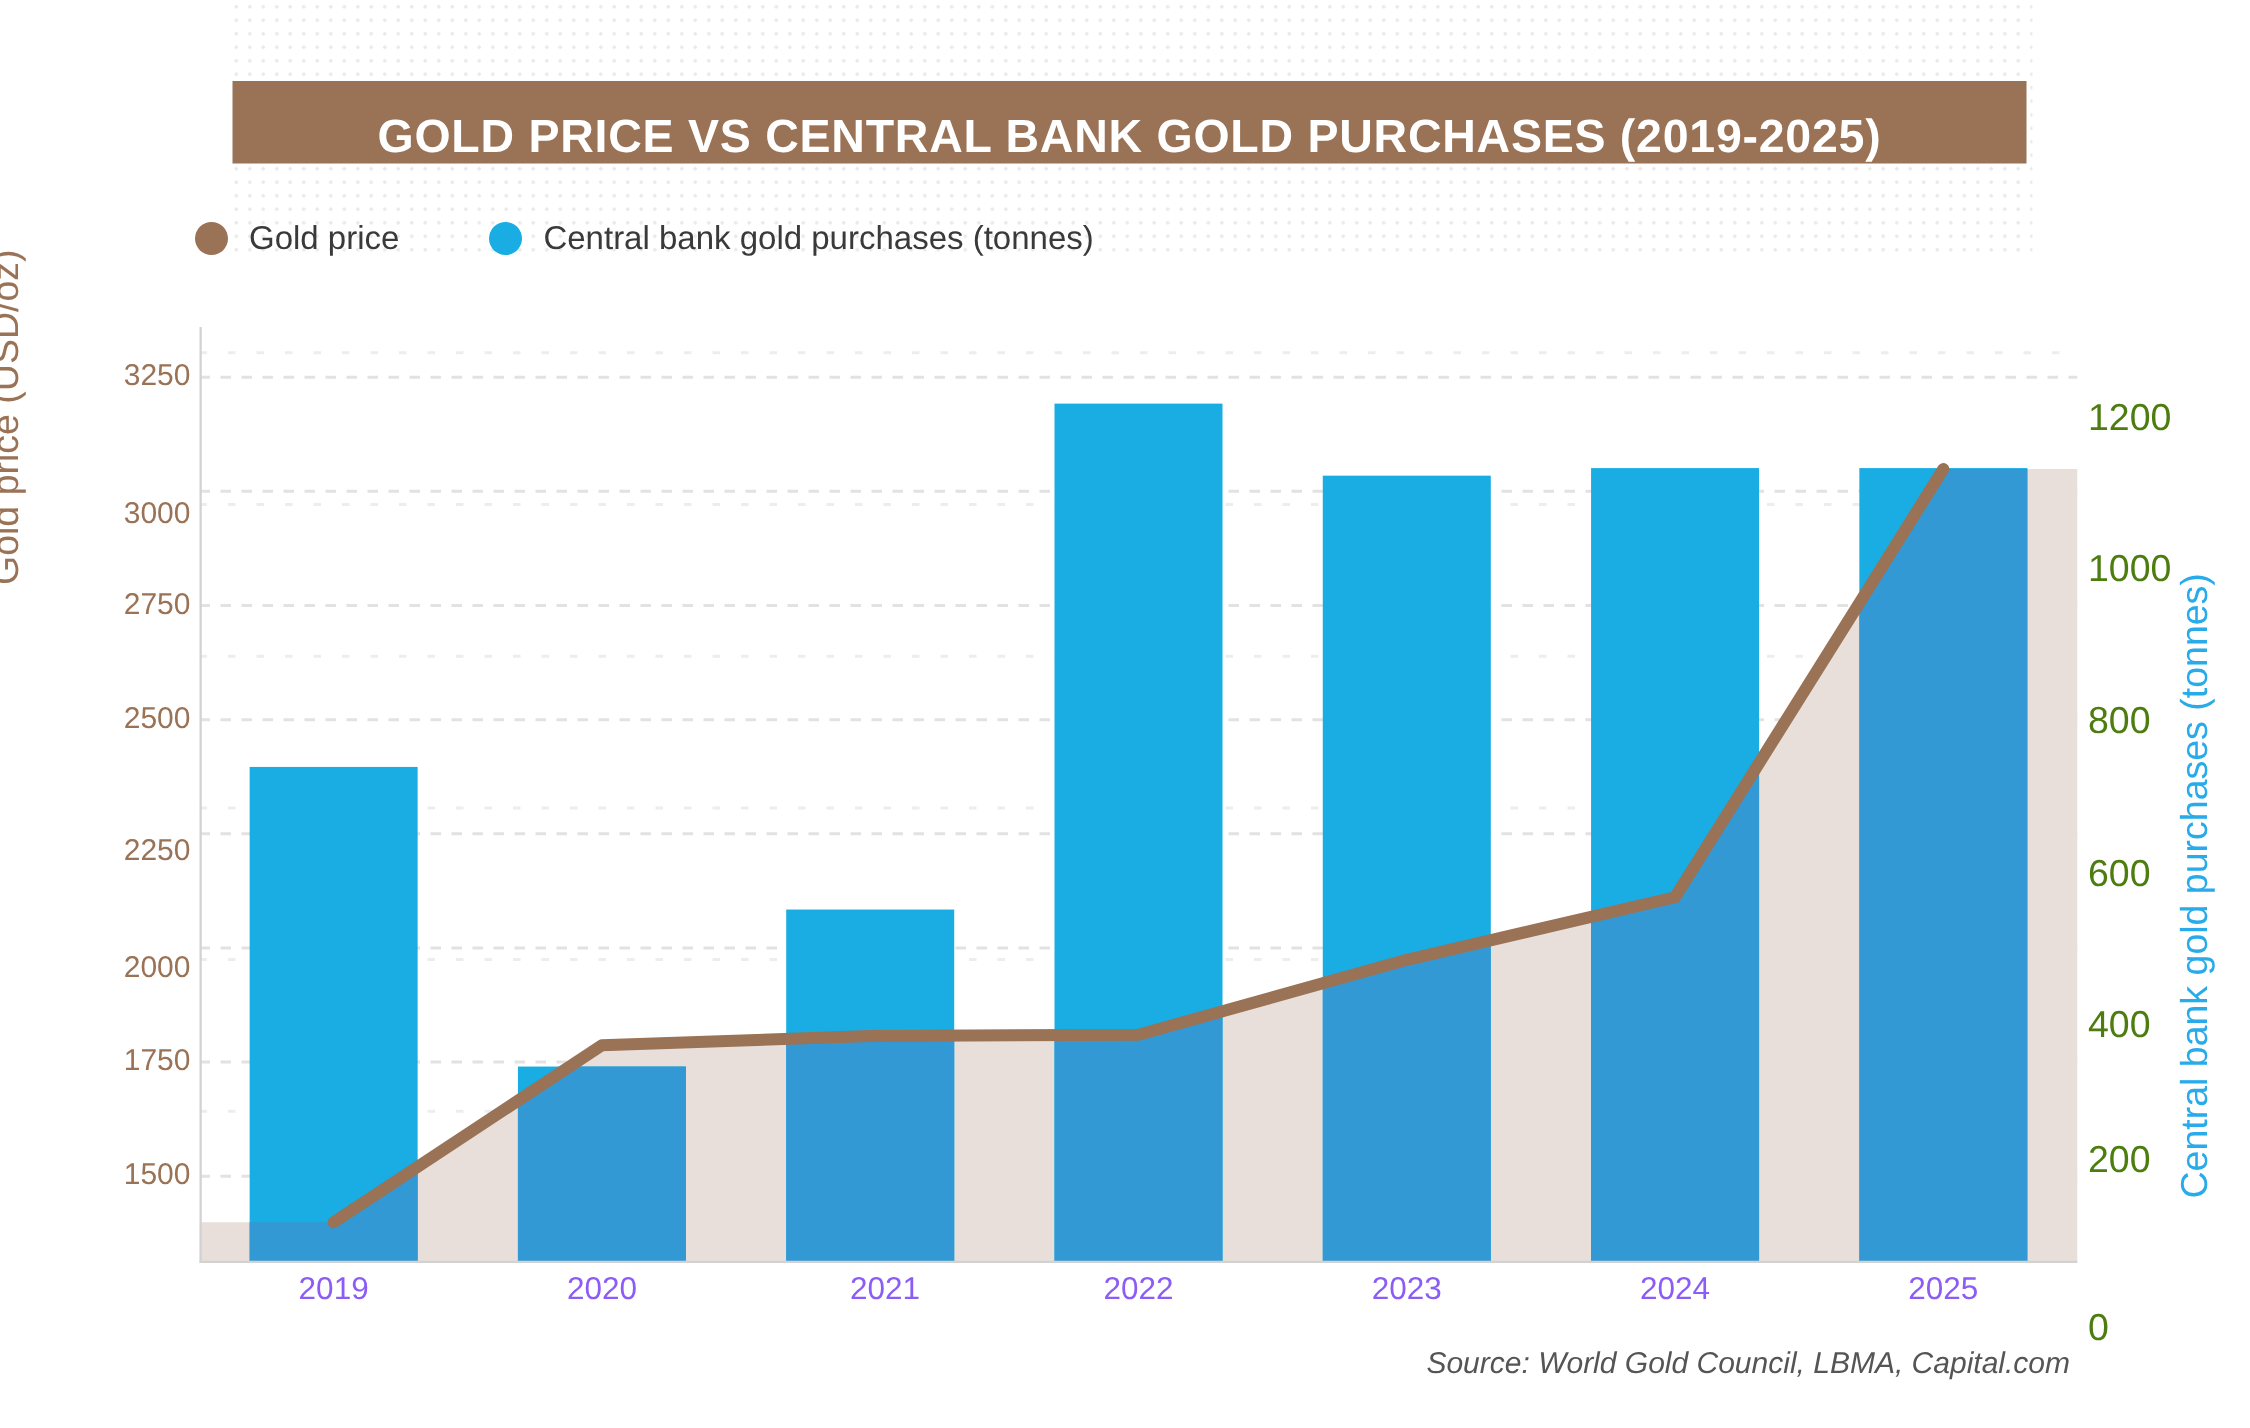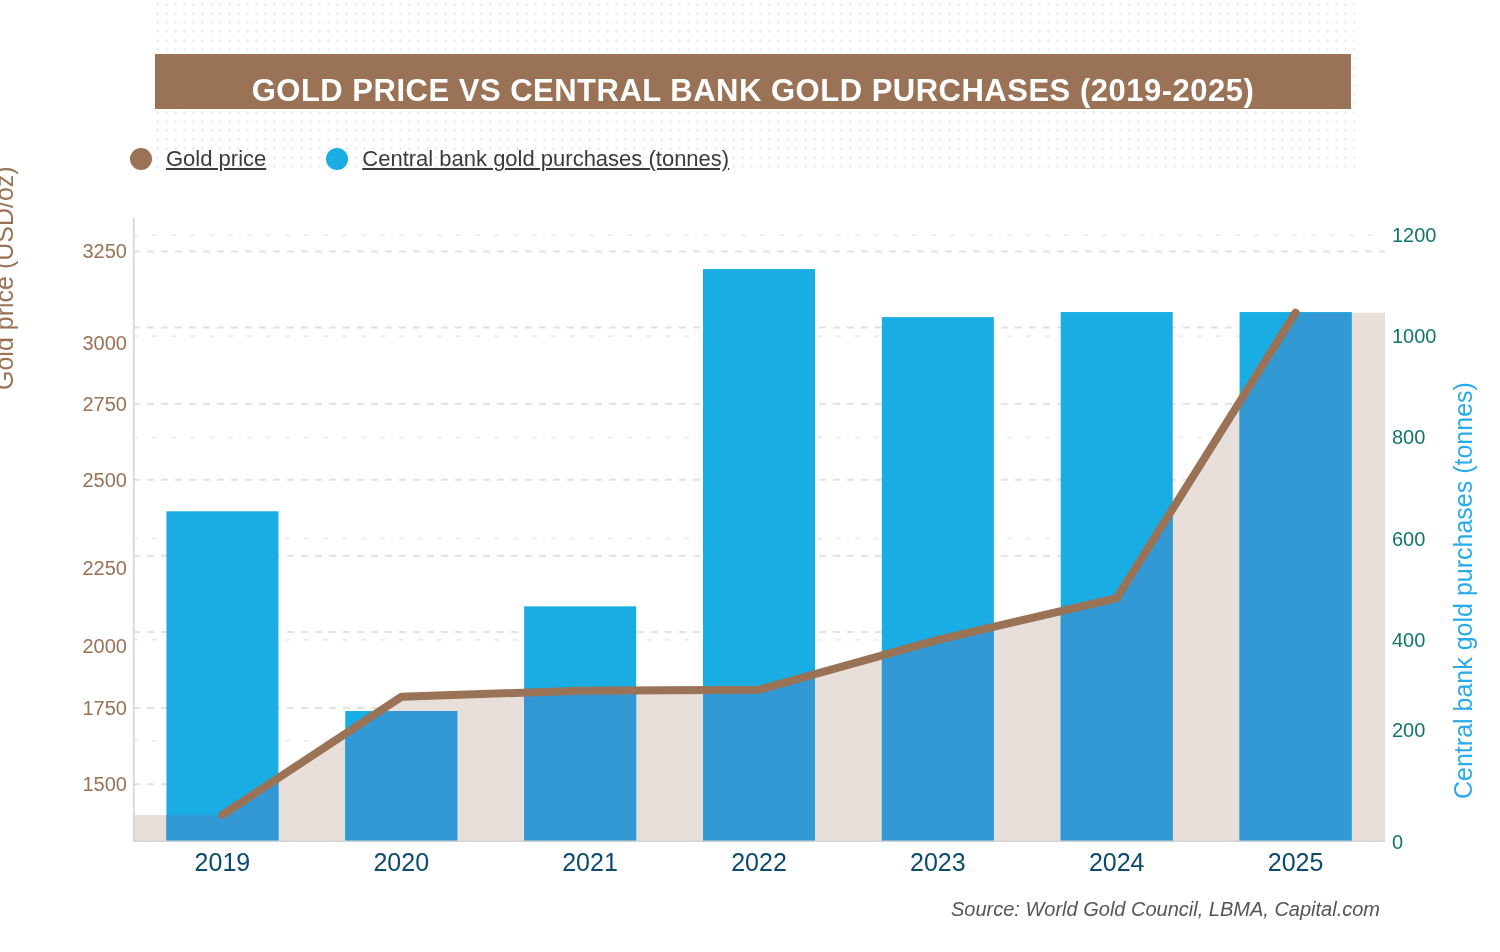--- a/index.html
+++ b/index.html
@@ -47,7 +47,7 @@
   }
   .legend-item{display:flex;align-items:center;margin-right:60px;}
   .legend-dot{width:22px;height:22px;border-radius:50%;margin-right:14px;flex:0 0 auto;}
-  .legend-label{font-size:22px;color:#3a3a3a;white-space:nowrap;text-decoration:underline;}
+  .legend-label{font-size:22px;color:#3a3a3a;white-space:nowrap;}
 
   
   #plot{

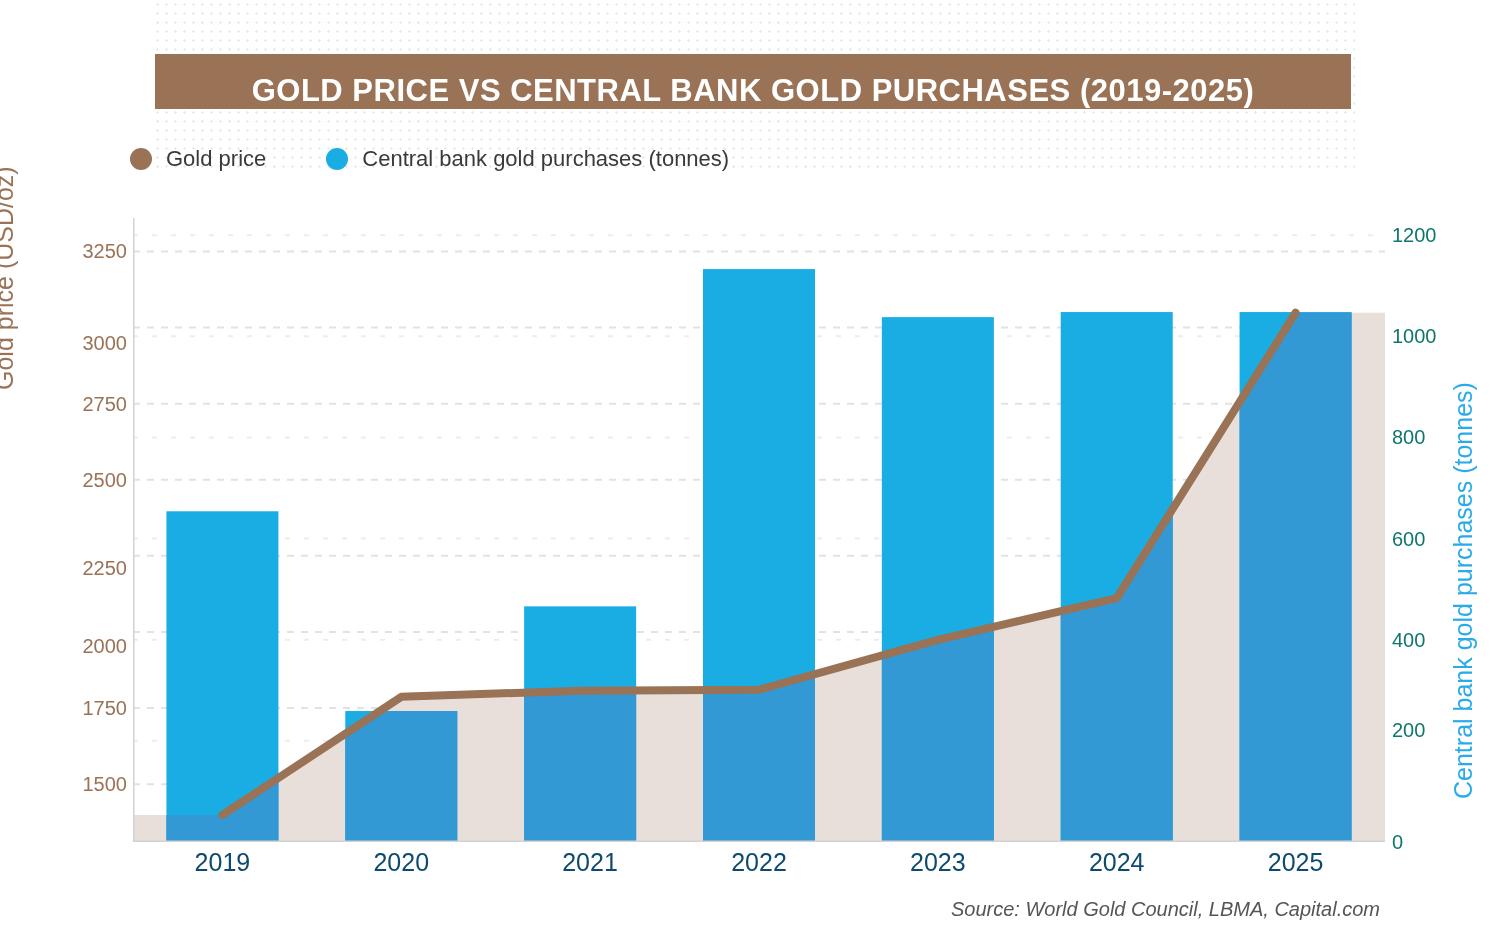--- a/index.html
+++ b/index.html
@@ -67,8 +67,9 @@
   #right-ticks{position:absolute;left:1392px;top:218px;width:80px;height:624px;}
   .ytick-right{
     position:absolute;left:0;text-align:left;
-    color:#0f766e;font-size:20px;white-space:nowrap;
+    color:#4d7c0f;font-size:25px;white-space:nowrap;
     transform:translateY(-50%);
+    margin-top:44px;
   }
 
   #xlabels{

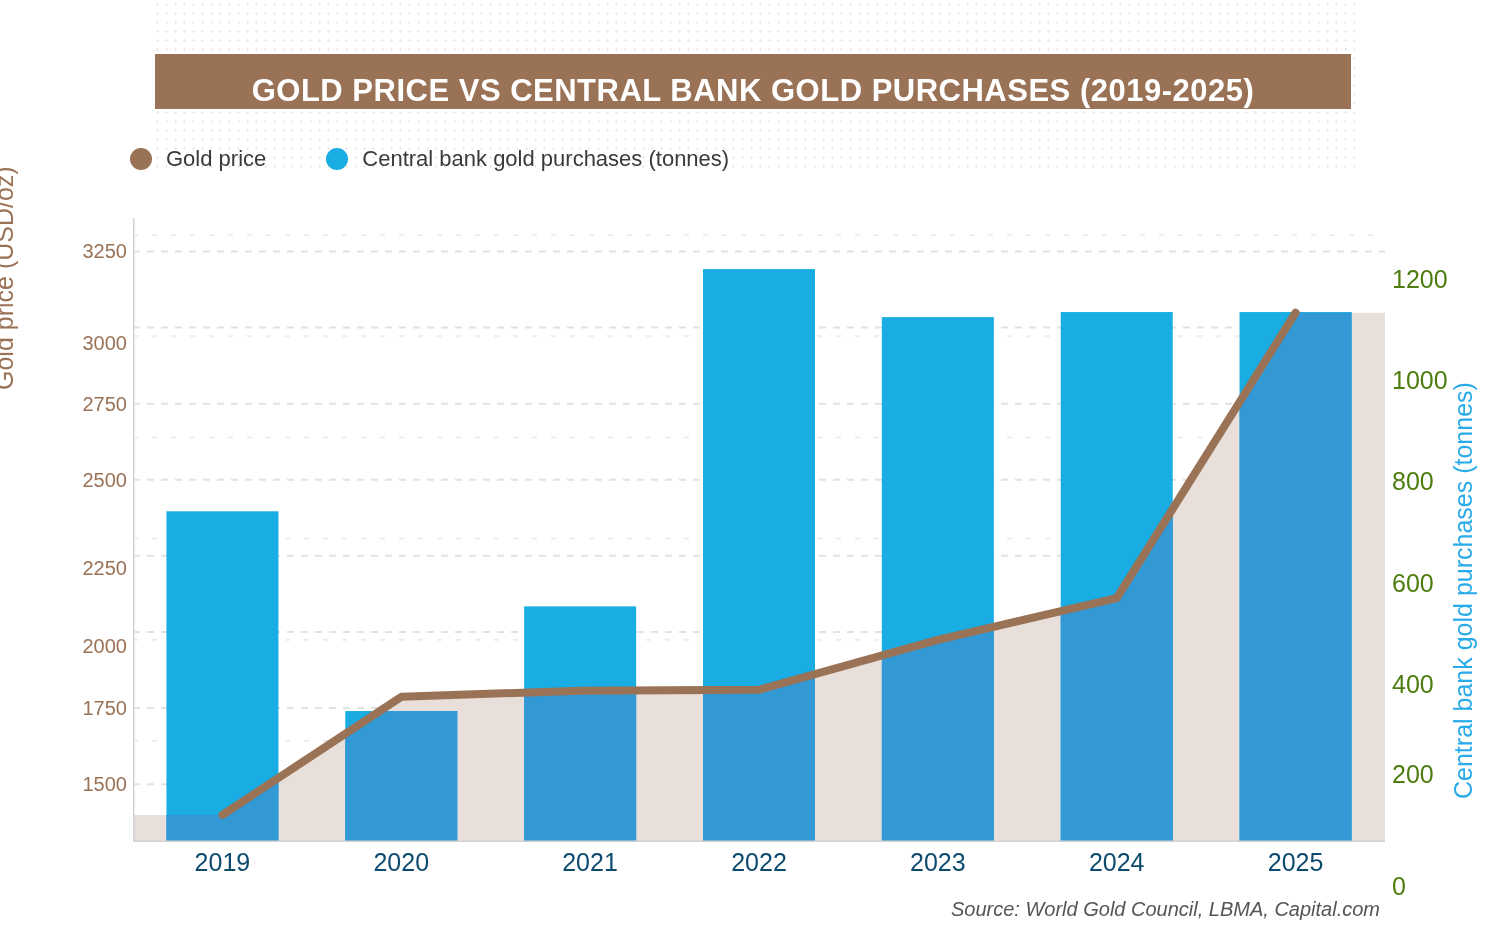--- a/index.html
+++ b/index.html
@@ -77,7 +77,7 @@
   }
   .xtick{
     position:absolute;transform:translateX(-50%);
-    color:#0c4a6e;font-size:25px;white-space:nowrap;
+    color:#8b5cf6;font-size:21px;white-space:nowrap;
   }
 
   

